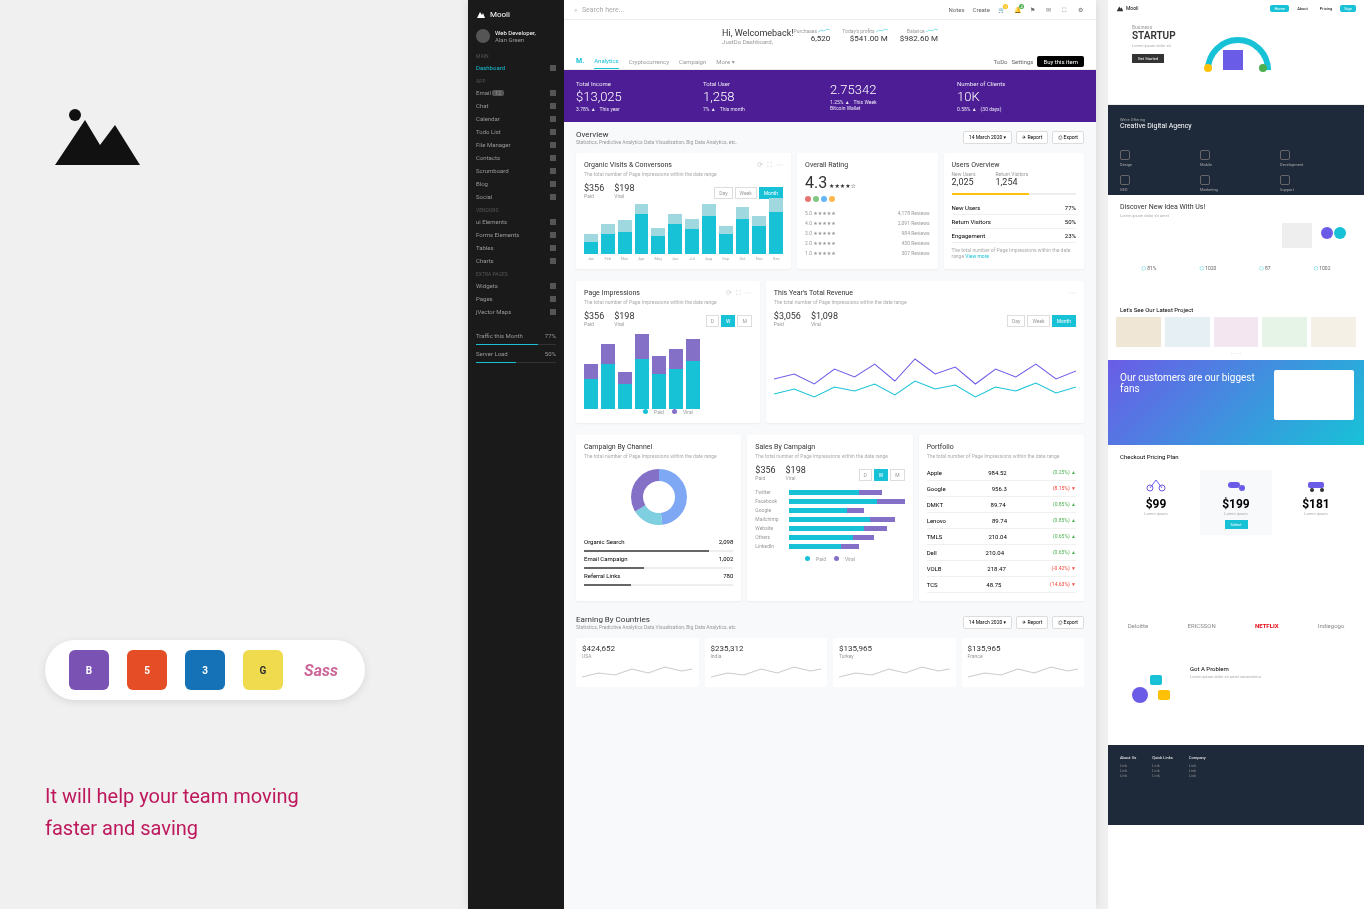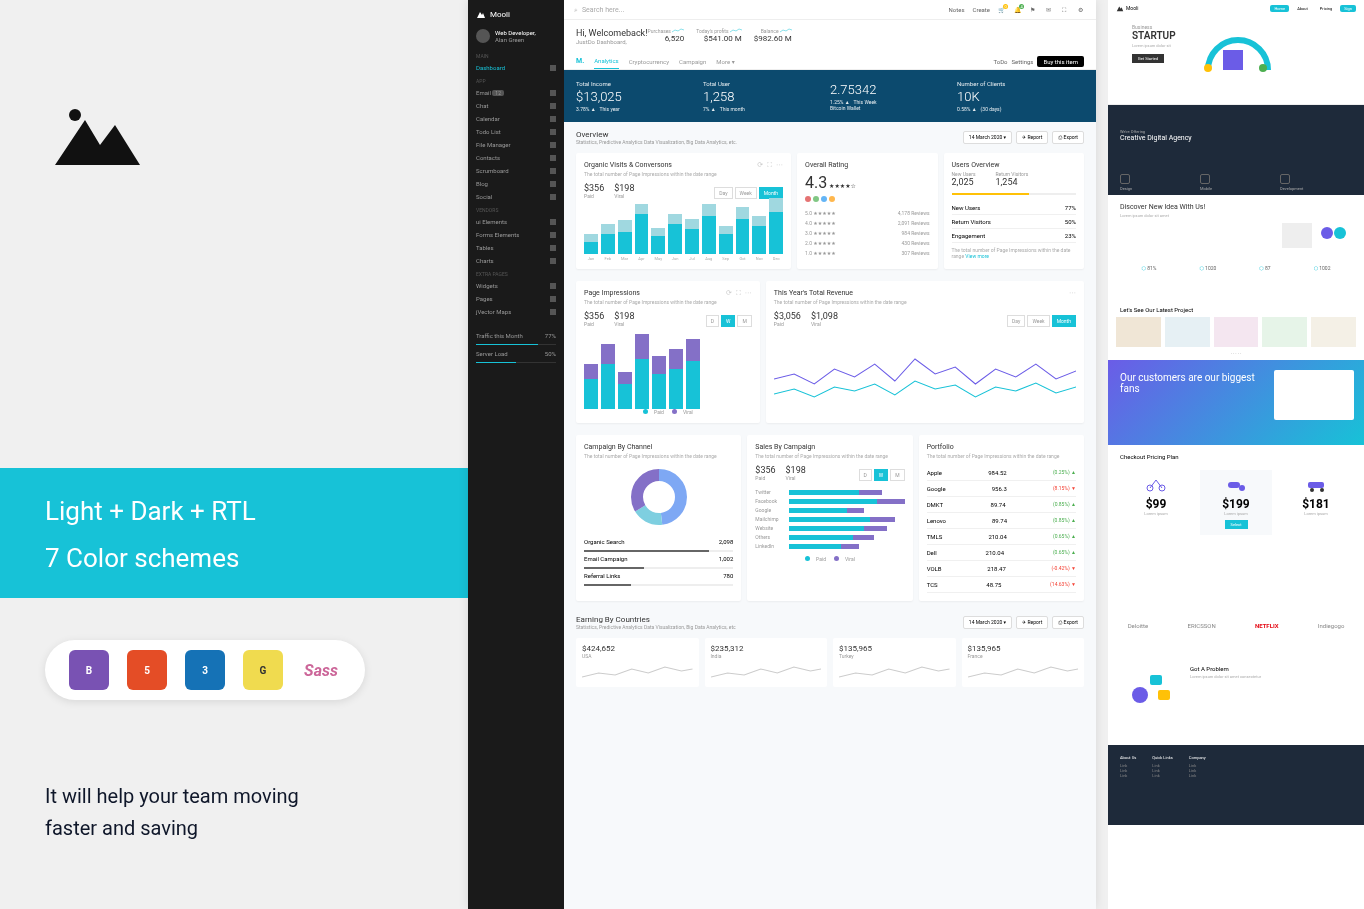--- a/index.html
+++ b/index.html
@@ -32,7 +32,7 @@
 .top-right{display:flex;align-items:center;gap:8px;font-size:6px;color:#666}
 .top-ico{width:8px;height:8px;position:relative}
 .top-badge{position:absolute;top:-2px;right:-2px;width:5px;height:5px;border-radius:50%;background:#ffc107;font-size:4px;display:flex;align-items:center;justify-content:center;color:#fff}
-.header{padding:8px 12px;display:flex;justify-content:flex-start;align-items:flex-start;background:#fff}
+.header{padding:8px 12px;display:flex;justify-content:center;align-items:flex-start;background:#fff}
 .header h1{font-size:9px;font-weight:400;color:#333}
 .header-sub{font-size:6px;color:#999}
 .header-stats{display:flex;gap:12px;text-align:right}

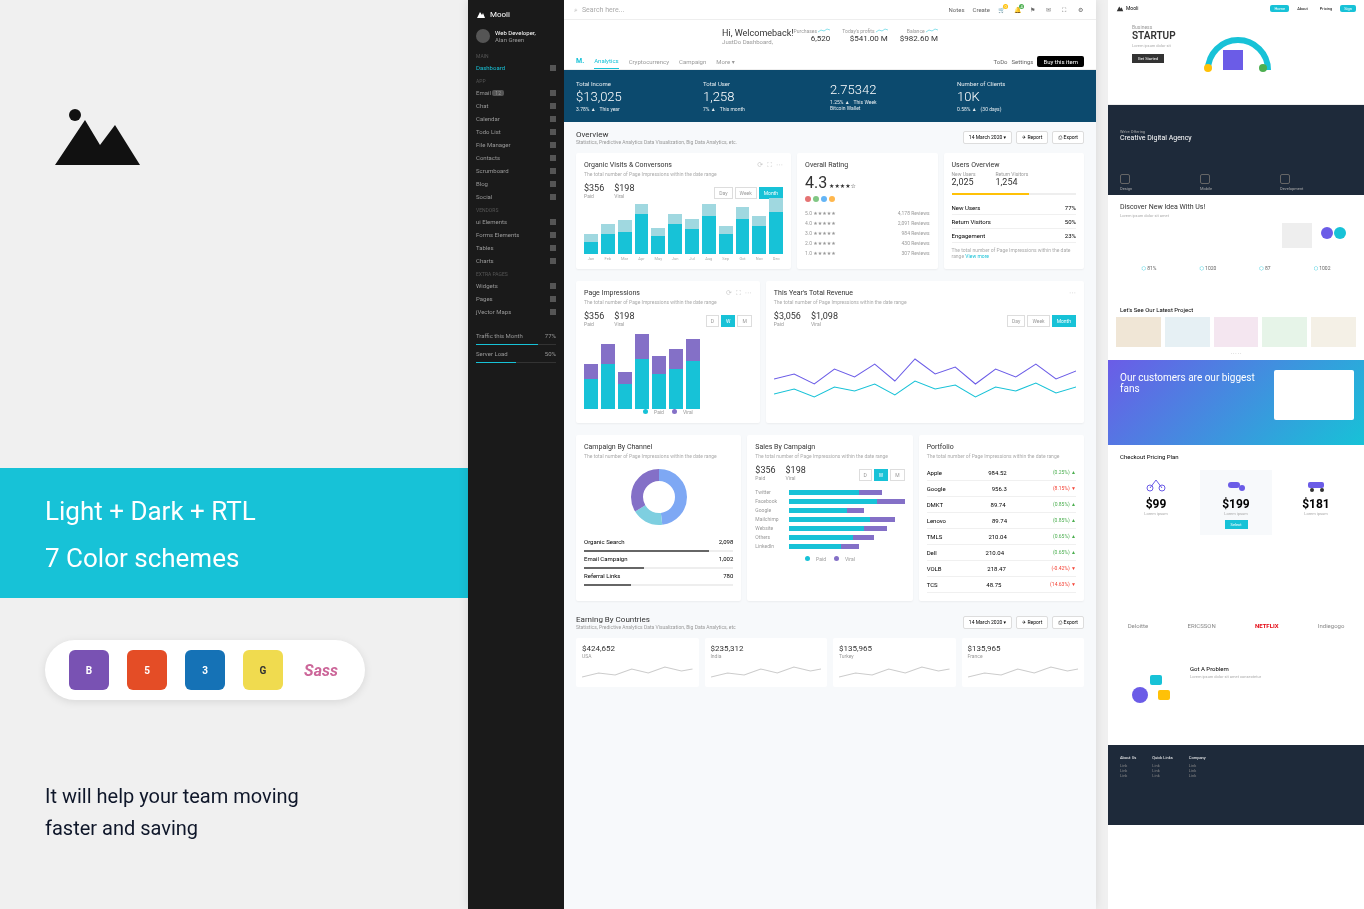--- a/index.html
+++ b/index.html
@@ -46,7 +46,7 @@
 .tabs-right{display:flex;gap:4px;align-items:center}
 .btn-link{font-size:6px;color:#666;cursor:pointer}
 .btn-buy{background:#000;color:#fff;padding:2px 6px;border-radius:2px;font-size:6px;cursor:pointer}
-.teal-cards{display:flex;background:#0c4a6e;color:#fff;padding:10px 12px;}
+.teal-cards{display:flex;background:#4c1d95;color:#fff;padding:10px 12px;}
 .tcard{flex:1}
 .tcard-label{font-size:6px;opacity:0.9}
 .tcard-val{font-size:13px;font-weight:300;margin:2px 0}

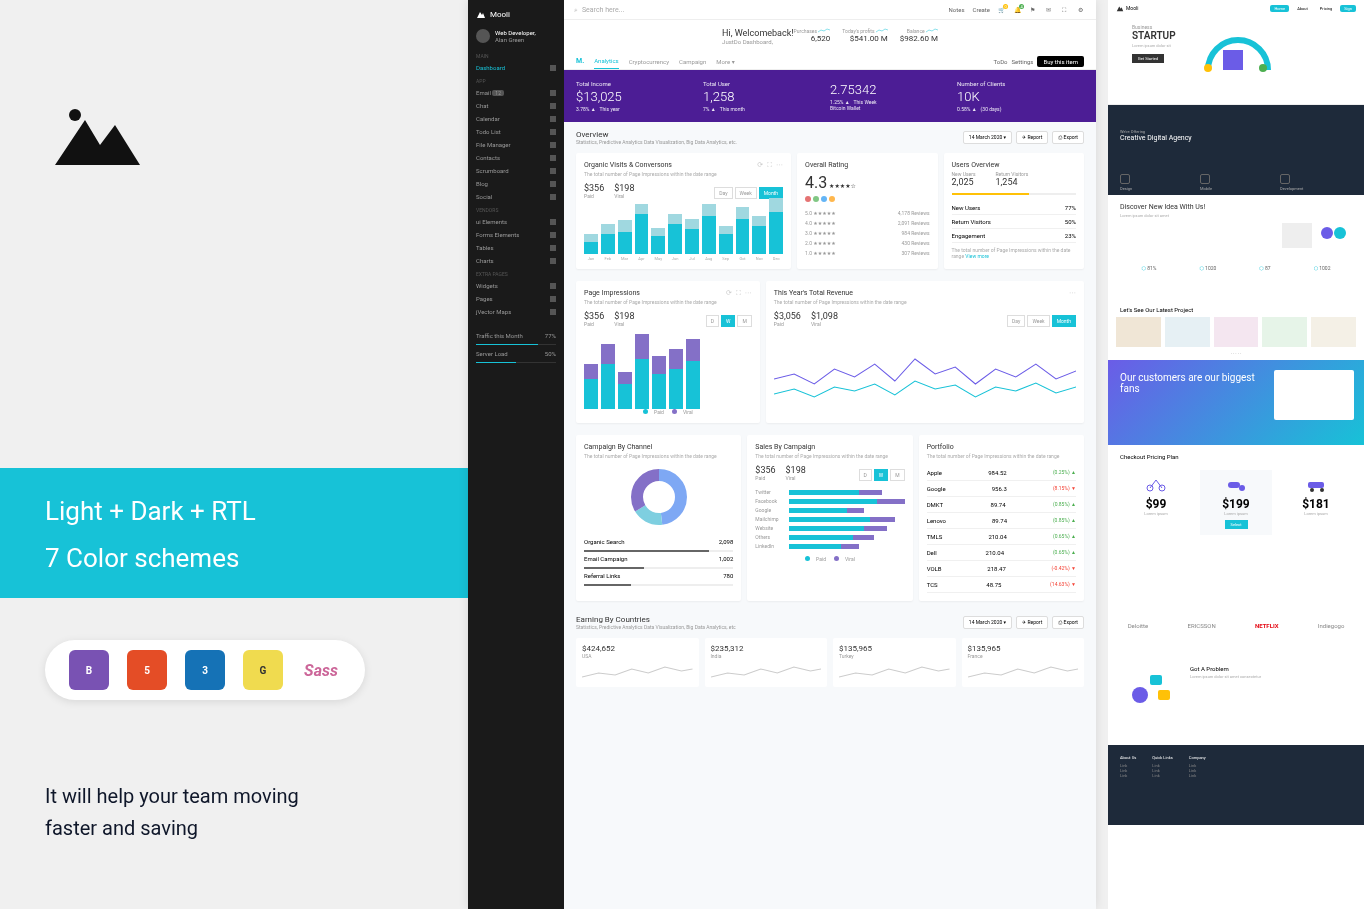--- a/index.html
+++ b/index.html
@@ -858,7 +858,7 @@
     </div>
   </div>
   <div class="thumb t2">
-    <div style="padding:24px 12px">
+    <div style="padding:12px 12px">
       <div style="font-size:4px">We're Offering</div>
       <div style="font-size:7px;color:#fff">Creative Digital Agency</div>
     </div>

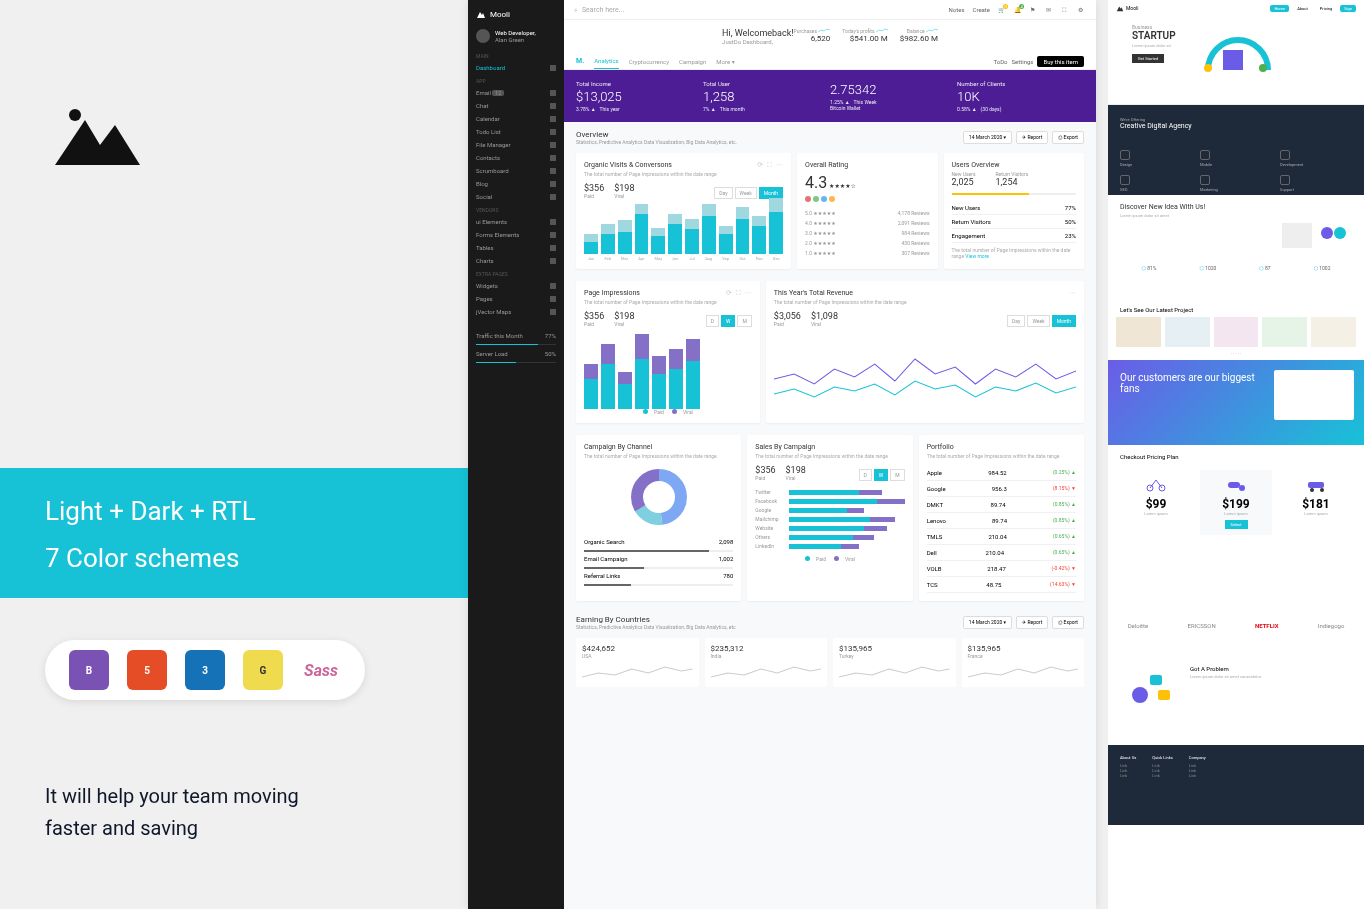--- a/index.html
+++ b/index.html
@@ -139,10 +139,6 @@
         <polygon points="10,65 40,20 55,45 70,25 95,65" fill="#111"></polygon>
       </svg>
   </div>
-  <div class="teal-band">
-    <div>Light + Dark + RTL</div>
-    <div>7 Color schemes</div>
-  </div>
   <div class="tech-pills">
     <div class="tech-pill" style="background:#7952b3">B</div>
     <div class="tech-pill" style="background:#e44d26">5</div>

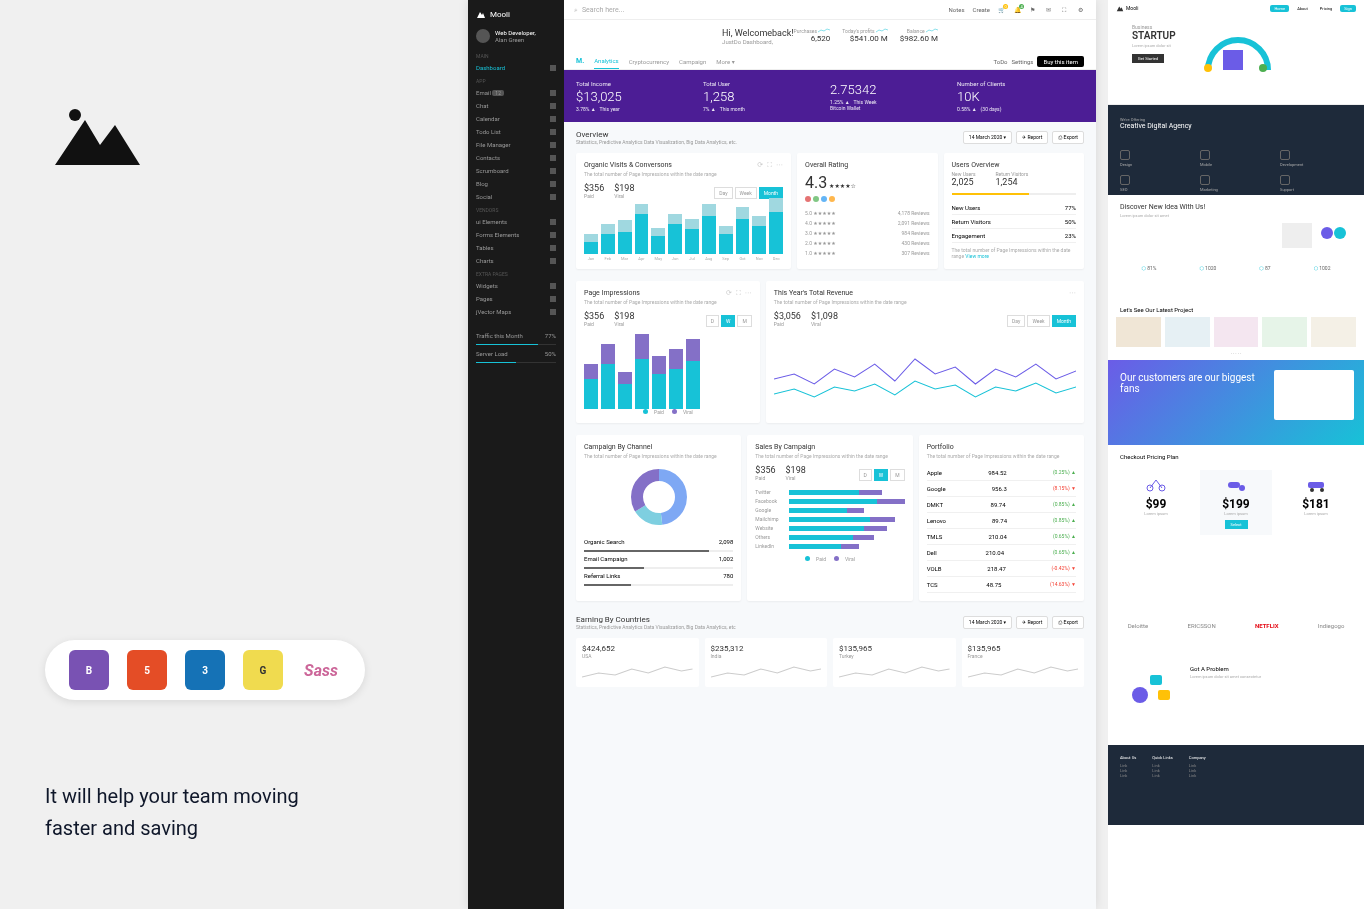--- a/index.html
+++ b/index.html
@@ -11,7 +11,7 @@
 .teal-band{position:absolute;left:0;top:468px;width:468px;height:130px;background:#17c2d7;color:#fff;padding:20px 45px;font-size:26px;line-height:1.8}
 .tech-pills{position:absolute;left:45px;top:640px;width:320px;height:60px;background:#fff;border-radius:30px;display:flex;align-items:center;justify-content:space-around;padding:0 15px;box-shadow:0 2px 8px rgba(0,0,0,0.1)}
 .tech-pill{width:40px;height:40px;border-radius:6px;display:flex;align-items:center;justify-content:center;font-size:10px;color:#fff;font-weight:bold}
-.promo-footer{position:absolute;left:45px;top:780px;font-size:20px;color:#0f172a;line-height:1.6}
+.promo-footer{position:absolute;left:45px;top:780px;font-size:20px;color:#be185d;line-height:1.6}
 .dash{position:absolute;left:468px;top:0;width:628px;height:909px;background:#fff;box-shadow:0 0 10px rgba(0,0,0,0.1);font-size:7px;overflow:hidden}
 .sidebar{position:absolute;left:0;top:0;width:96px;height:909px;background:#1a1a1a;color:#999;padding:5px 0}
 .sb-brand{display:flex;align-items:center;padding:4px 8px;color:#fff;font-size:8px;gap:4px}

